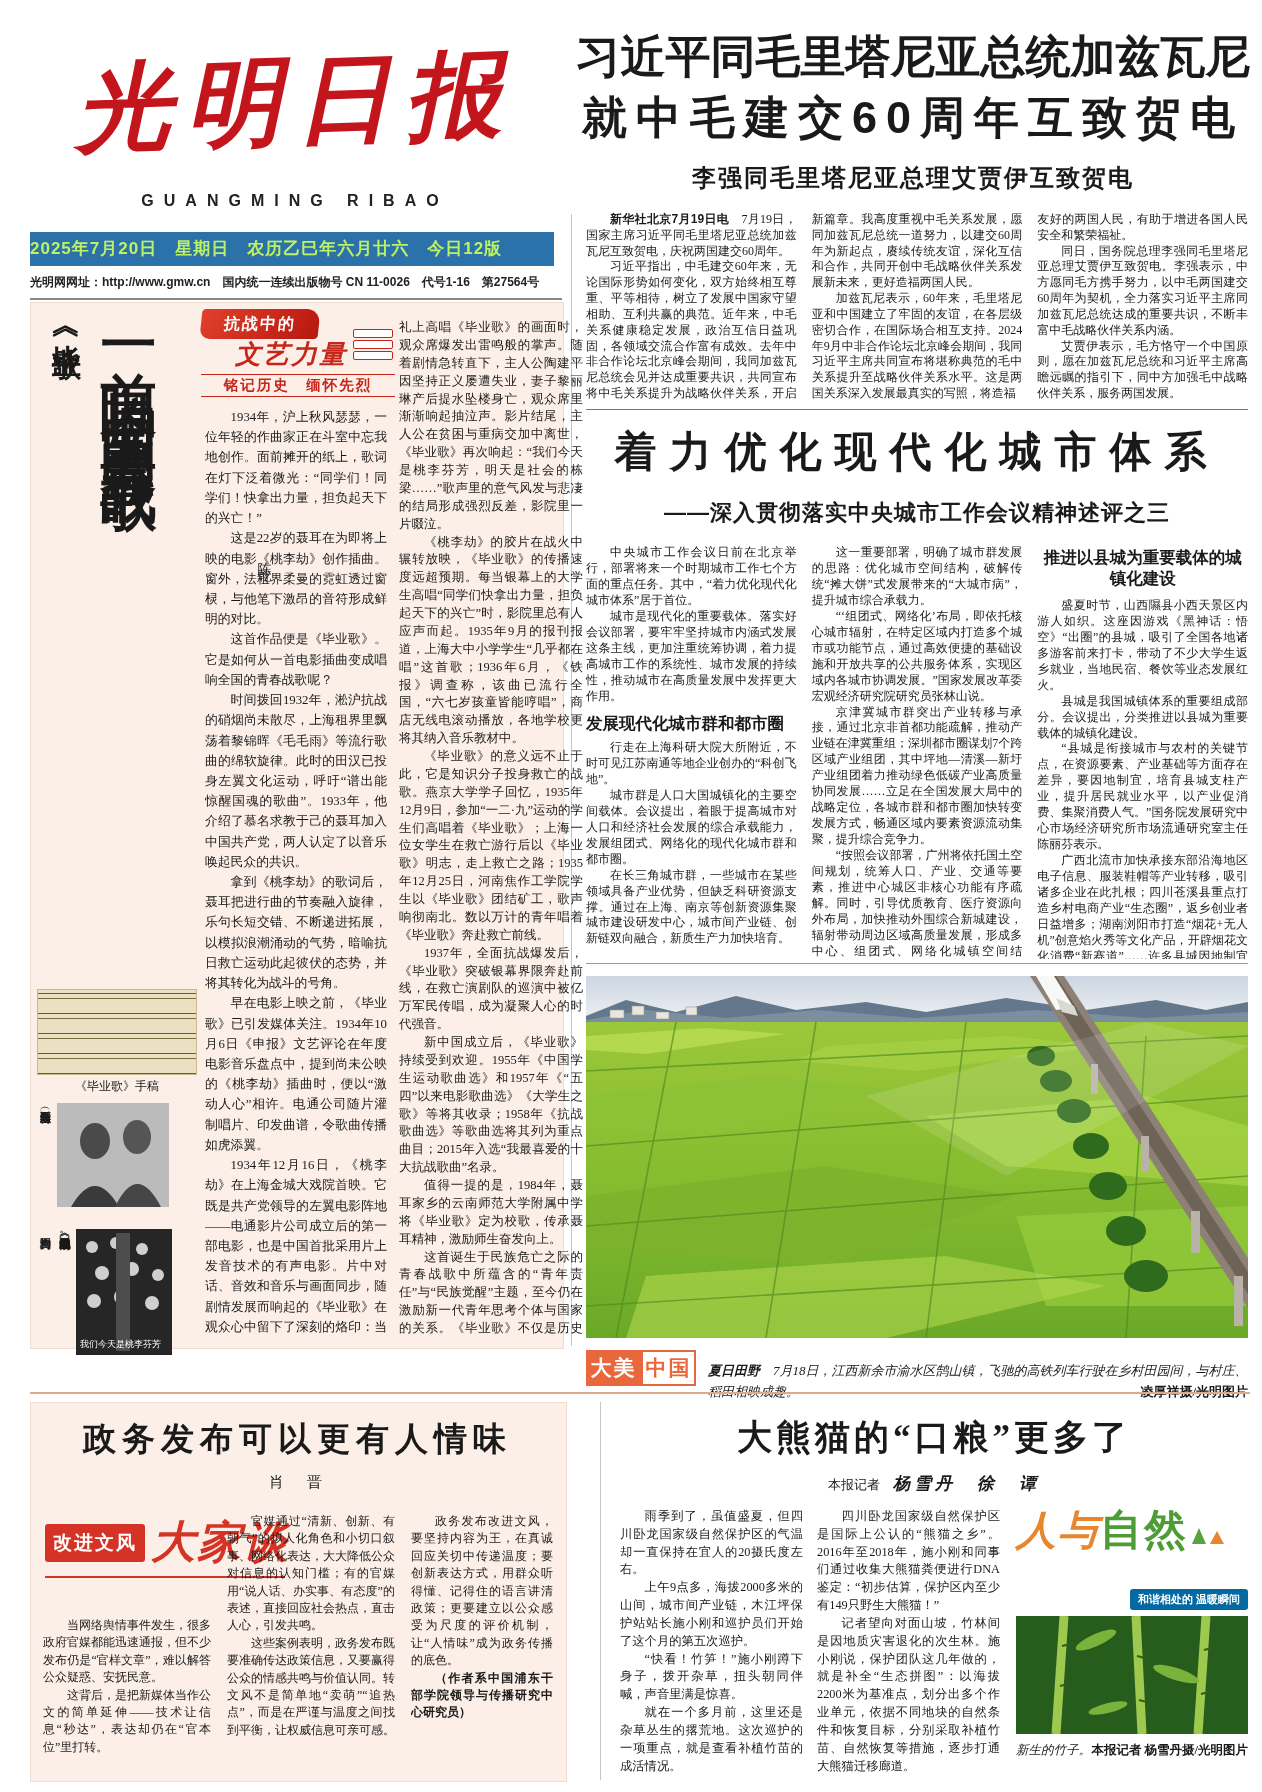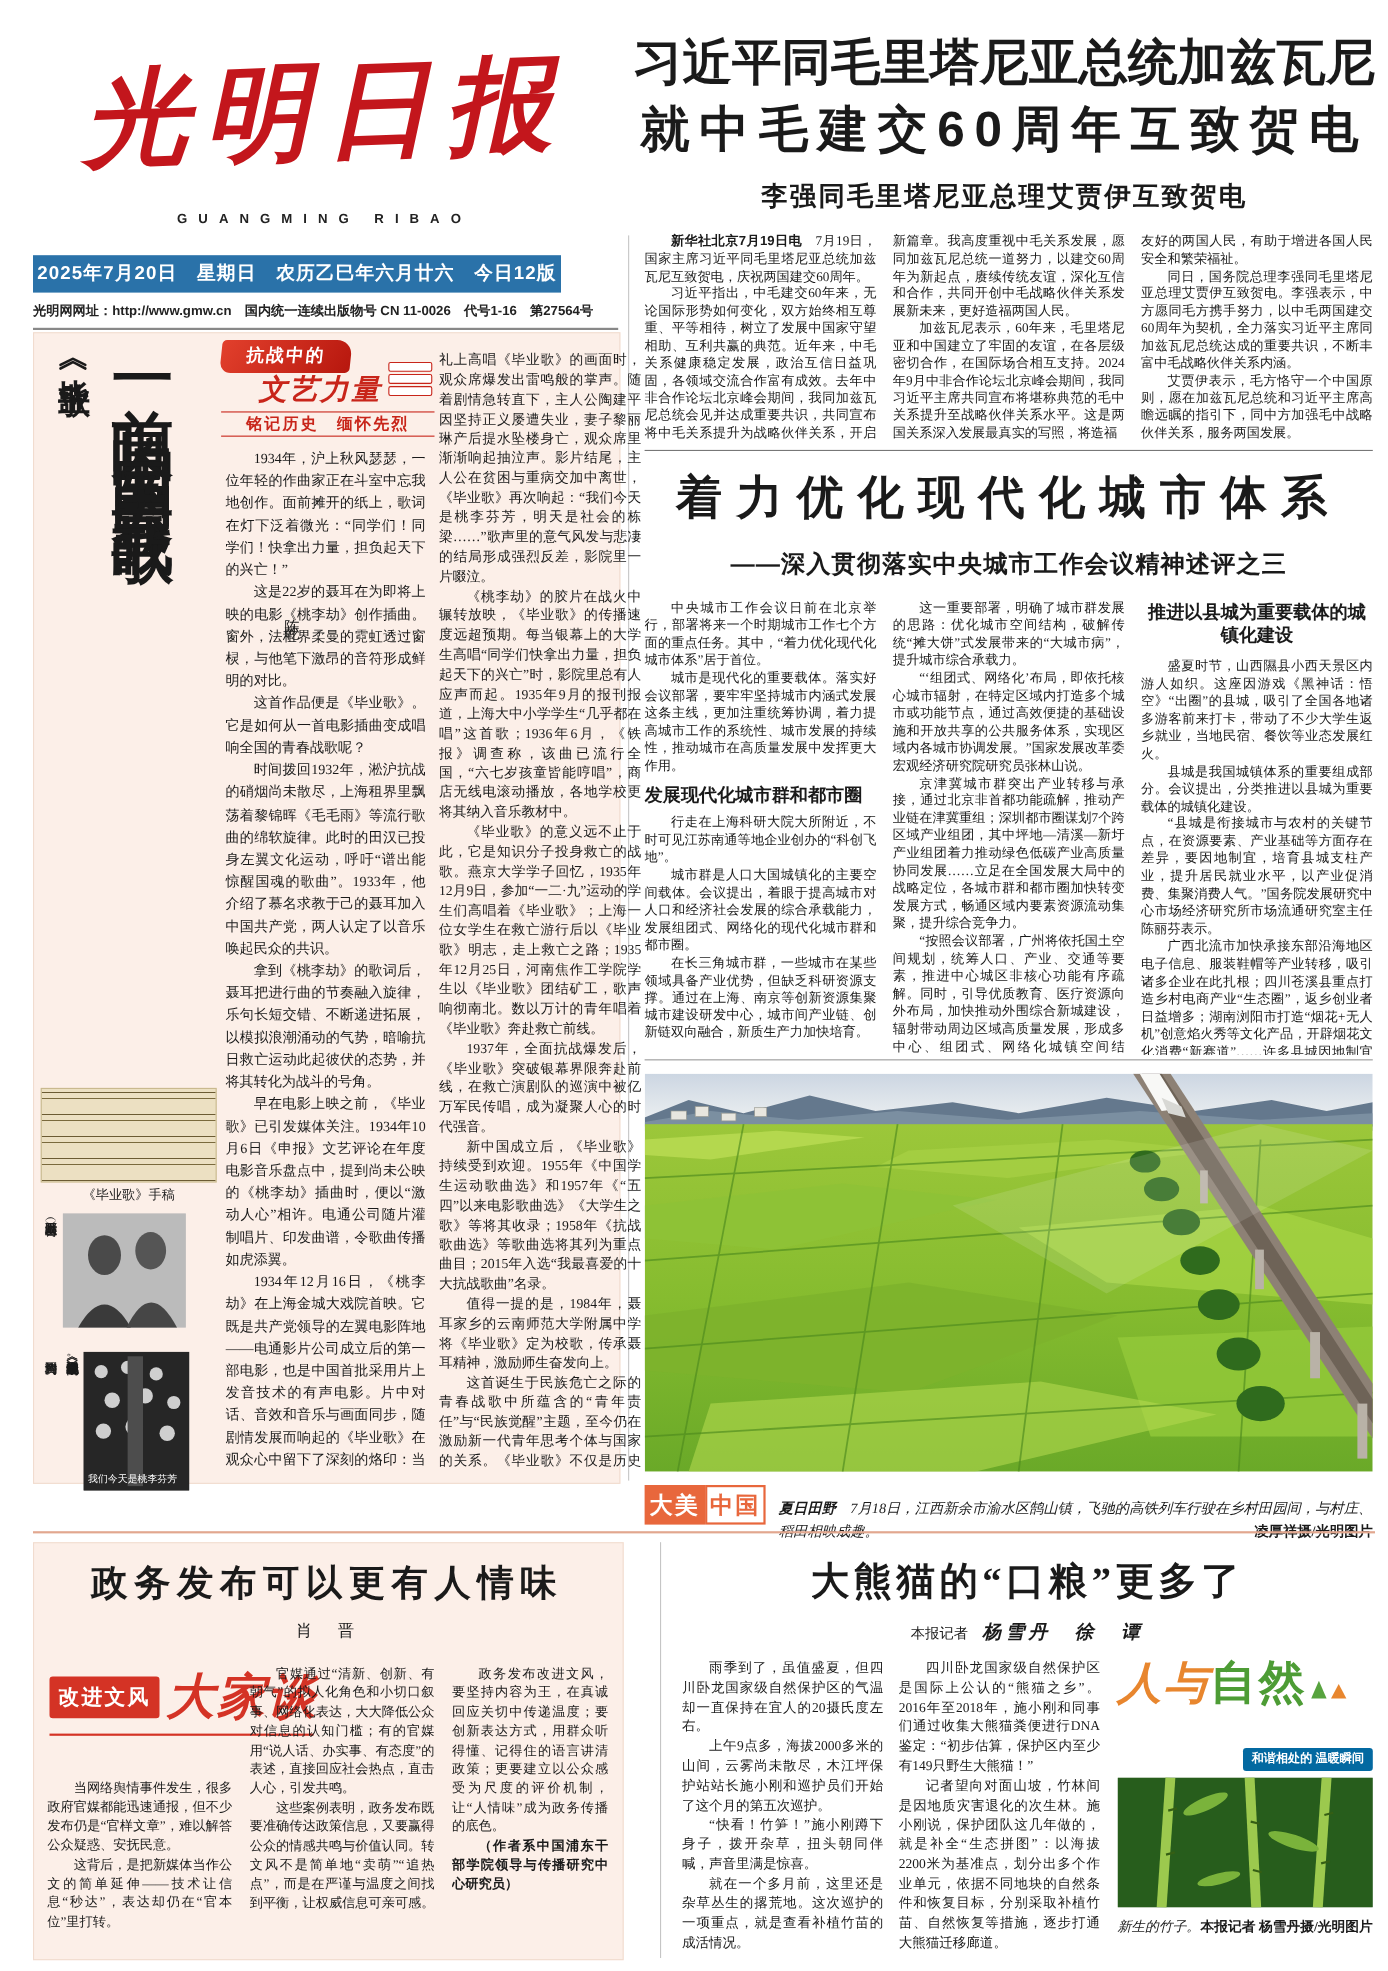--- a/index.html
+++ b/index.html
@@ -14,7 +14,7 @@
   
   #logo{left:30px;top:18px;width:530px;height:168px;color:#c3161c;font-size:96px;font-weight:bold;
         font-style:italic;letter-spacing:14px;text-align:center;line-height:168px;transform:rotate(-2deg);}
-  #pinyin{left:30px;top:192px;width:530px;text-align:center;font-size:12px;font-weight:bold;
+  #pinyin{left:30px;top:192px;width:530px;text-align:center;font-size:16px;font-weight:bold;
           letter-spacing:10px;color:#222;}
   #datebar{left:30px;top:232px;width:480px;height:34px;background:#2a72a9;color:#ffffff;
            font-size:17px;font-weight:bold;text-align:center;line-height:34px;letter-spacing:1px;}

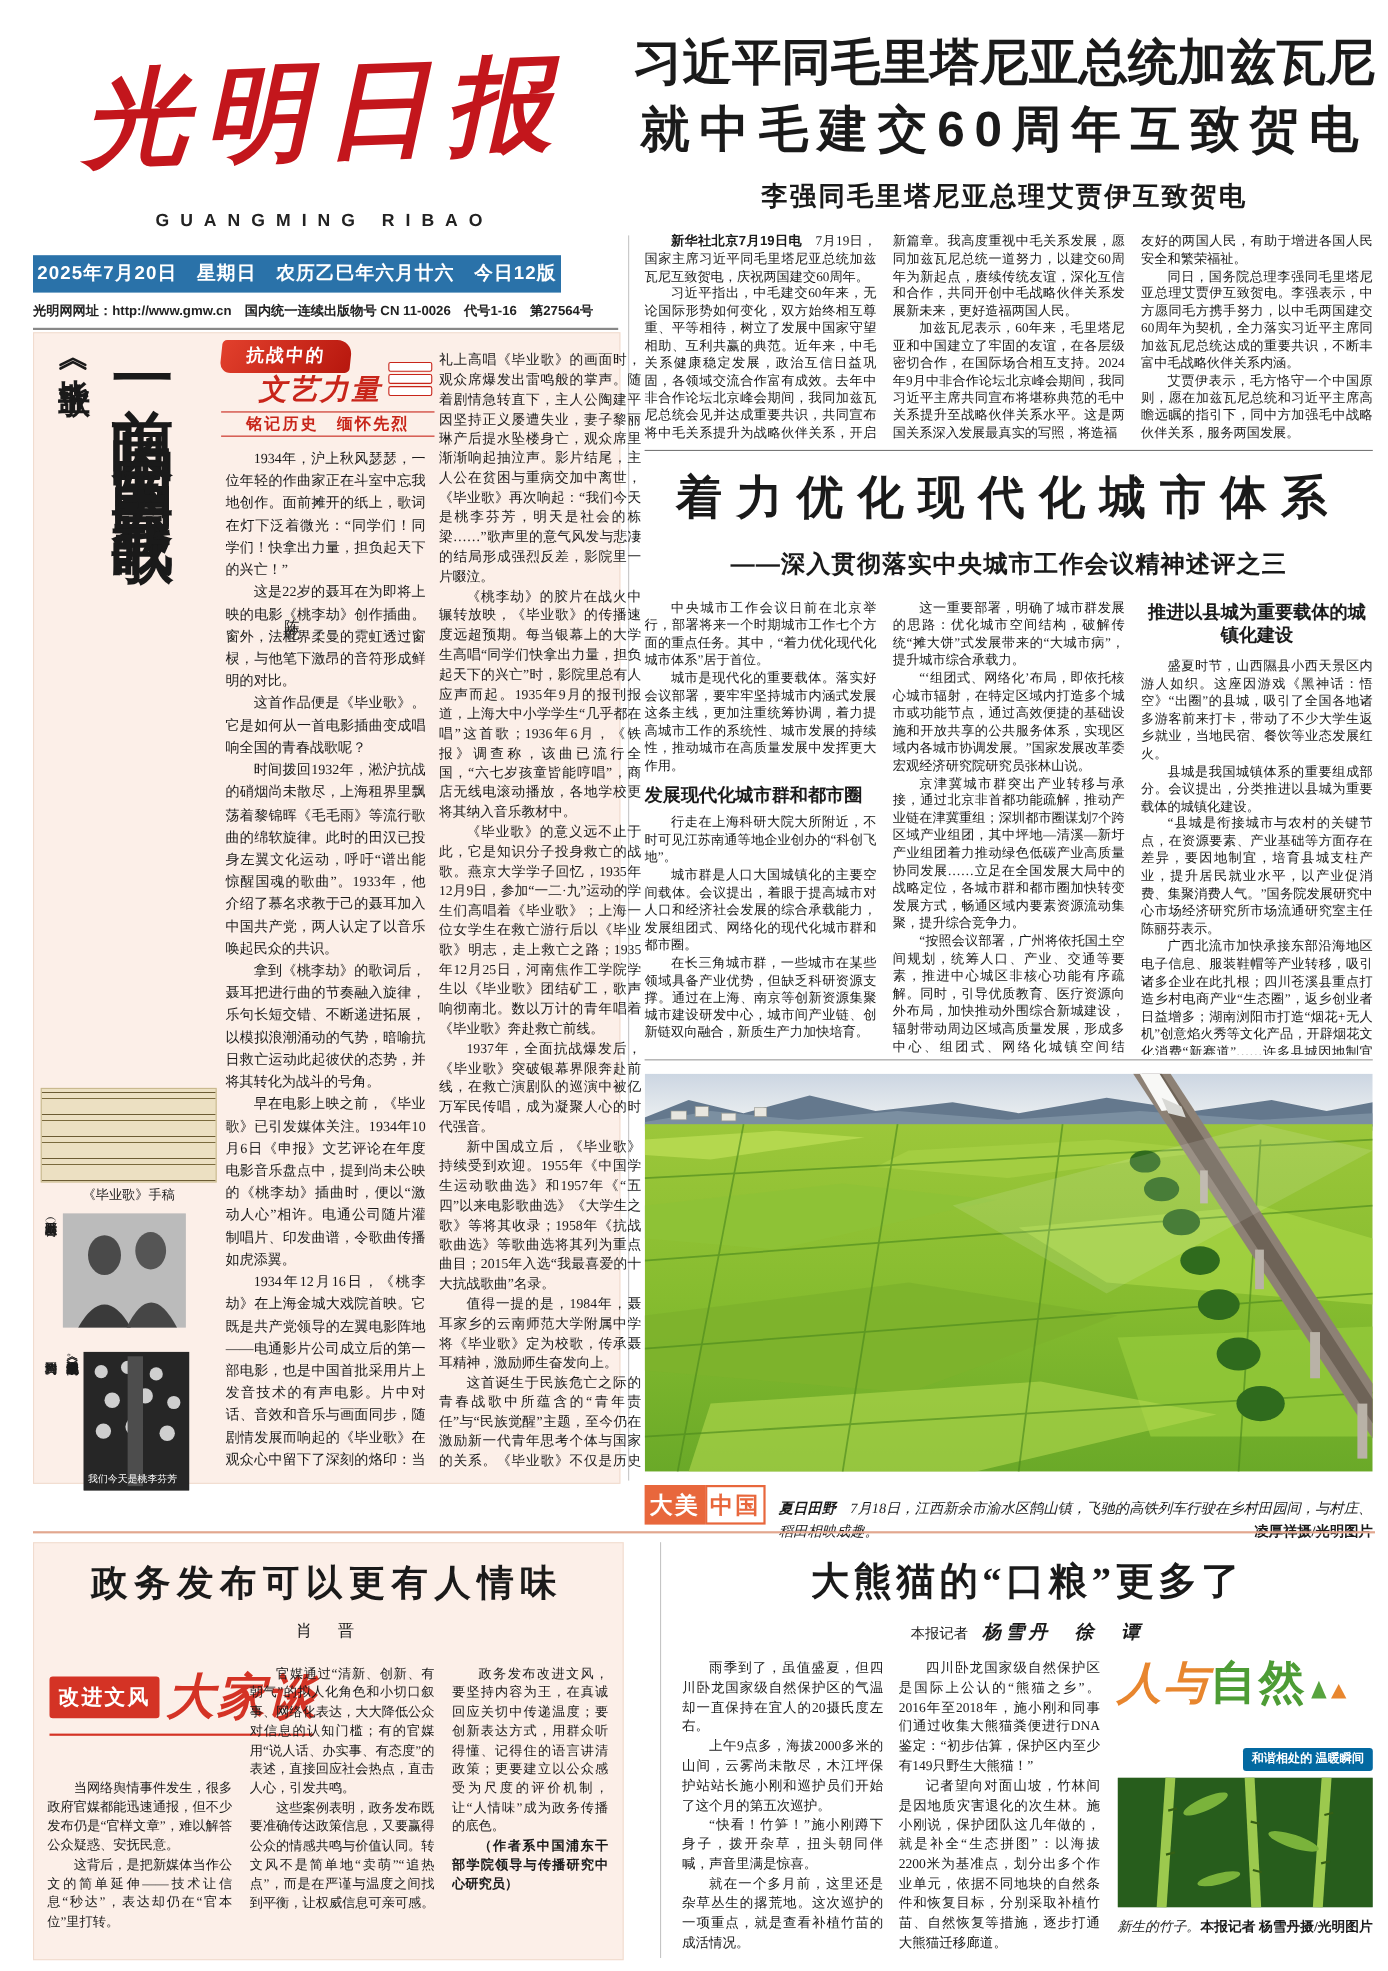--- a/index.html
+++ b/index.html
@@ -16,8 +16,8 @@
         font-style:italic;letter-spacing:14px;text-align:center;line-height:168px;transform:rotate(-2deg);}
   #pinyin{left:30px;top:192px;width:530px;text-align:center;font-size:16px;font-weight:bold;
           letter-spacing:10px;color:#222;}
-  #datebar{left:30px;top:232px;width:480px;height:34px;background:#2a72a9;color:#ffffff;
-           font-size:17px;font-weight:bold;text-align:center;line-height:34px;letter-spacing:1px;}
+  #datebar{left:30px;top:232px;width:524px;height:34px;background:#2a72a9;color:#bef264;
+           font-size:17px;font-weight:bold;line-height:34px;letter-spacing:1px;}
   #infoline{left:30px;top:274px;width:532px;font-size:12px;font-weight:bold;color:#222;white-space:nowrap;overflow:hidden;}
   #header-rule{left:30px;top:298px;width:532px;border-top:2px solid #888;}
   

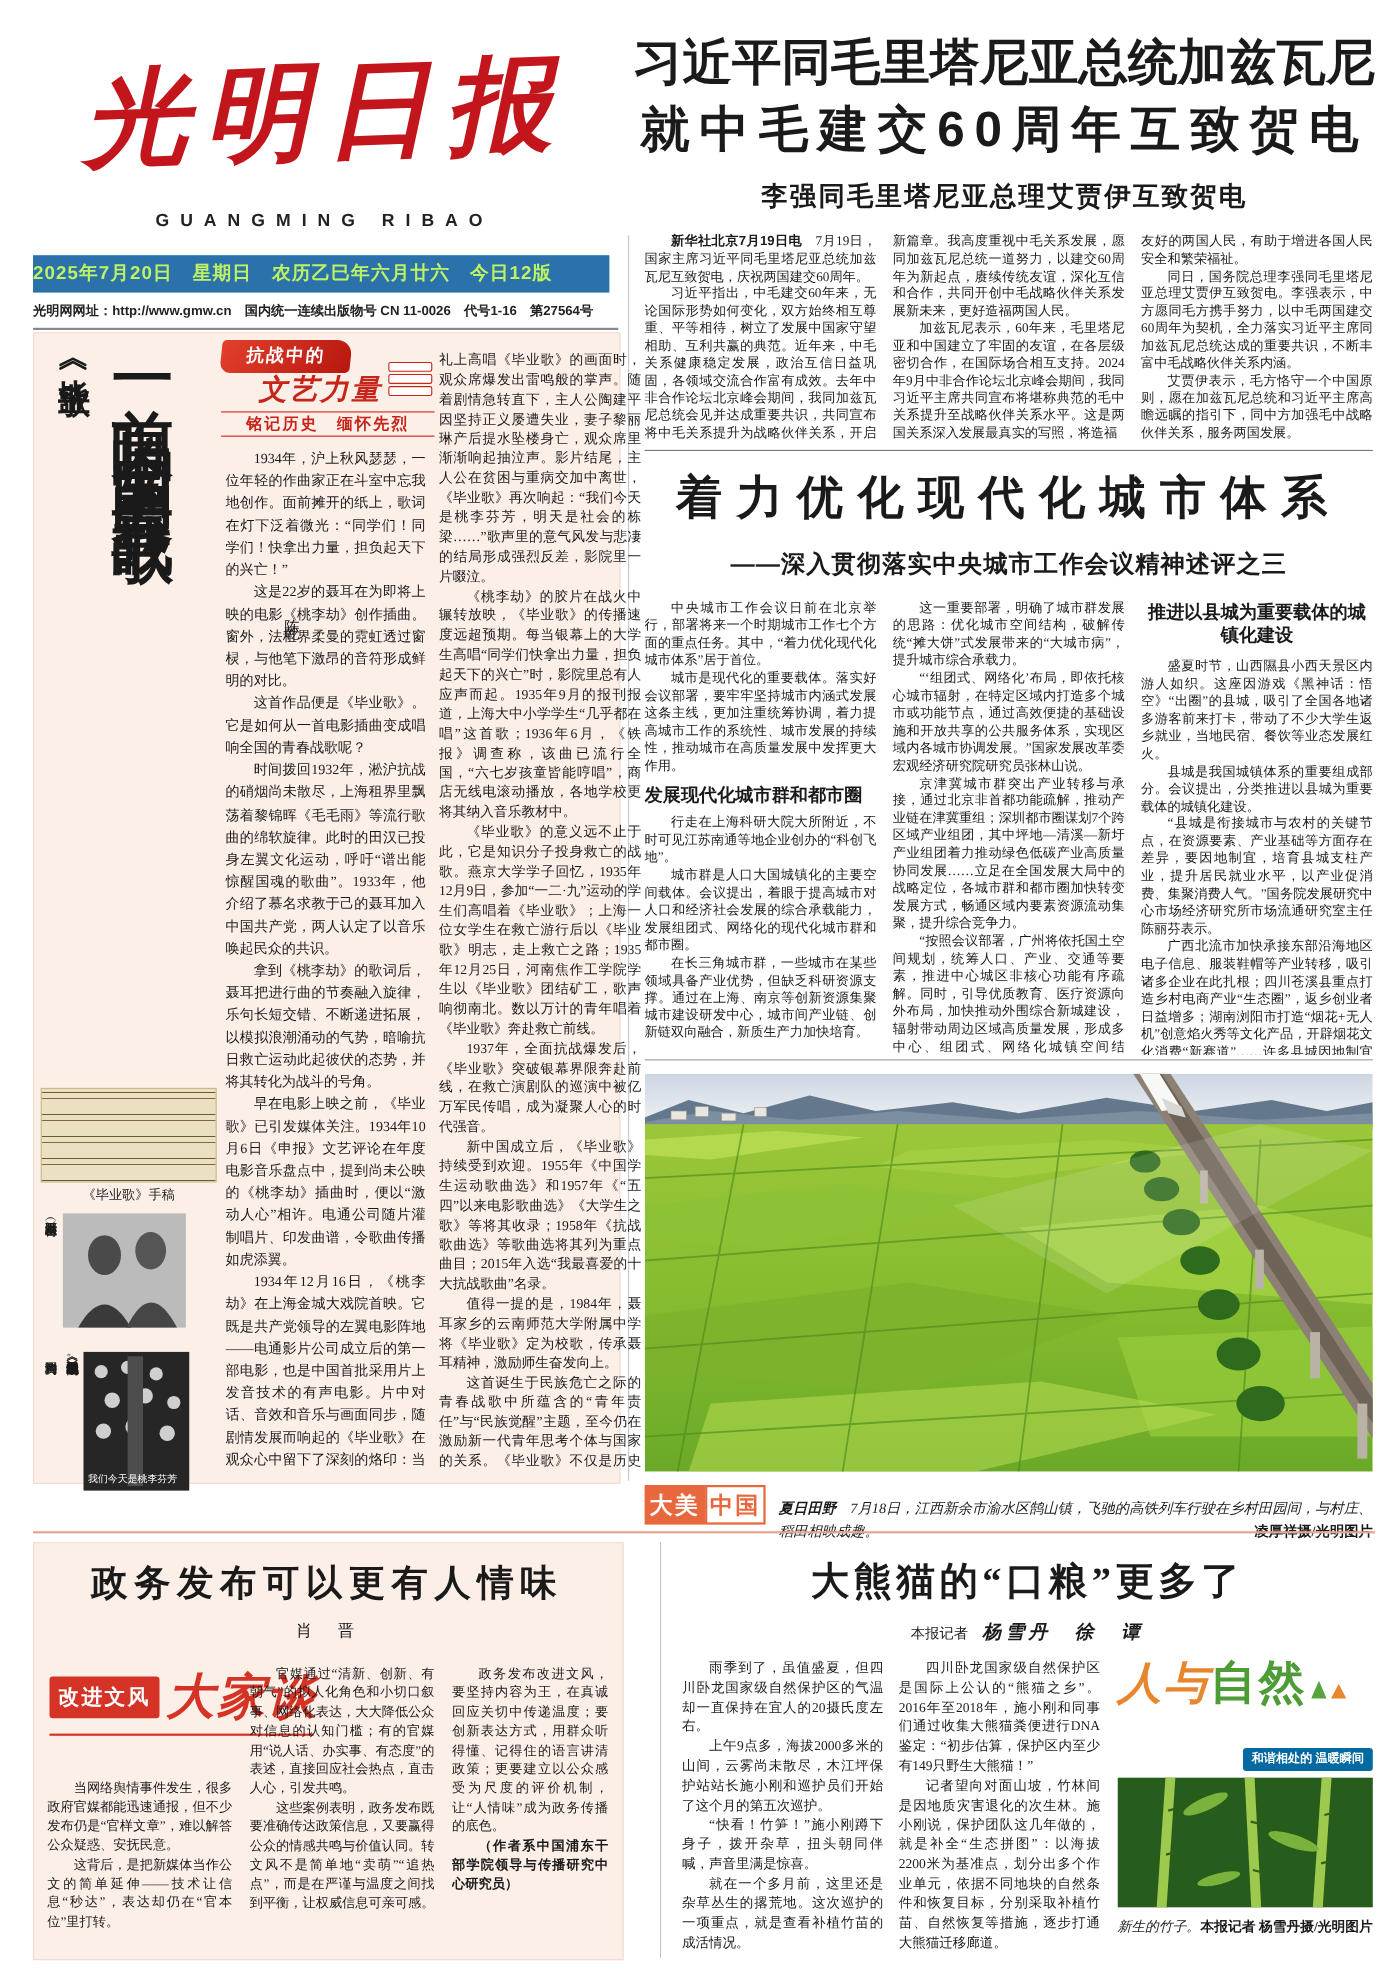--- a/index.html
+++ b/index.html
@@ -349,7 +349,7 @@
   <div class="abs" id="pandacols">
     <div class="col">
       <p class="t">雨季到了，虽值盛夏，但四川卧龙国家级自然保护区的气温却一直保持在宜人的20摄氏度左右。</p>
-      <p class="t">上午9点多，海拔2000多米的山间，云雾尚未散尽，木江坪保护站站长施小刚和巡护员们开始了这个月的第五次巡护。</p>
+      <p class="t">上午9点多，海拔2000多米的山间，城市间产业链，木江坪保护站站长施小刚和巡护员们开始了这个月的第五次巡护。</p>
       <p class="t">“快看！竹笋！”施小刚蹲下身子，拨开杂草，扭头朝同伴喊，声音里满是惊喜。</p>
       <p class="t">就在一个多月前，这里还是杂草丛生的撂荒地。这次巡护的一项重点，就是查看补植竹苗的成活情况。</p>
       <p class="t">“这次修复的栖息地总面积有400多亩，后续会一步步扩大恢复，让更多散落的栖息地块重新连成片。”施小刚说。</p>

